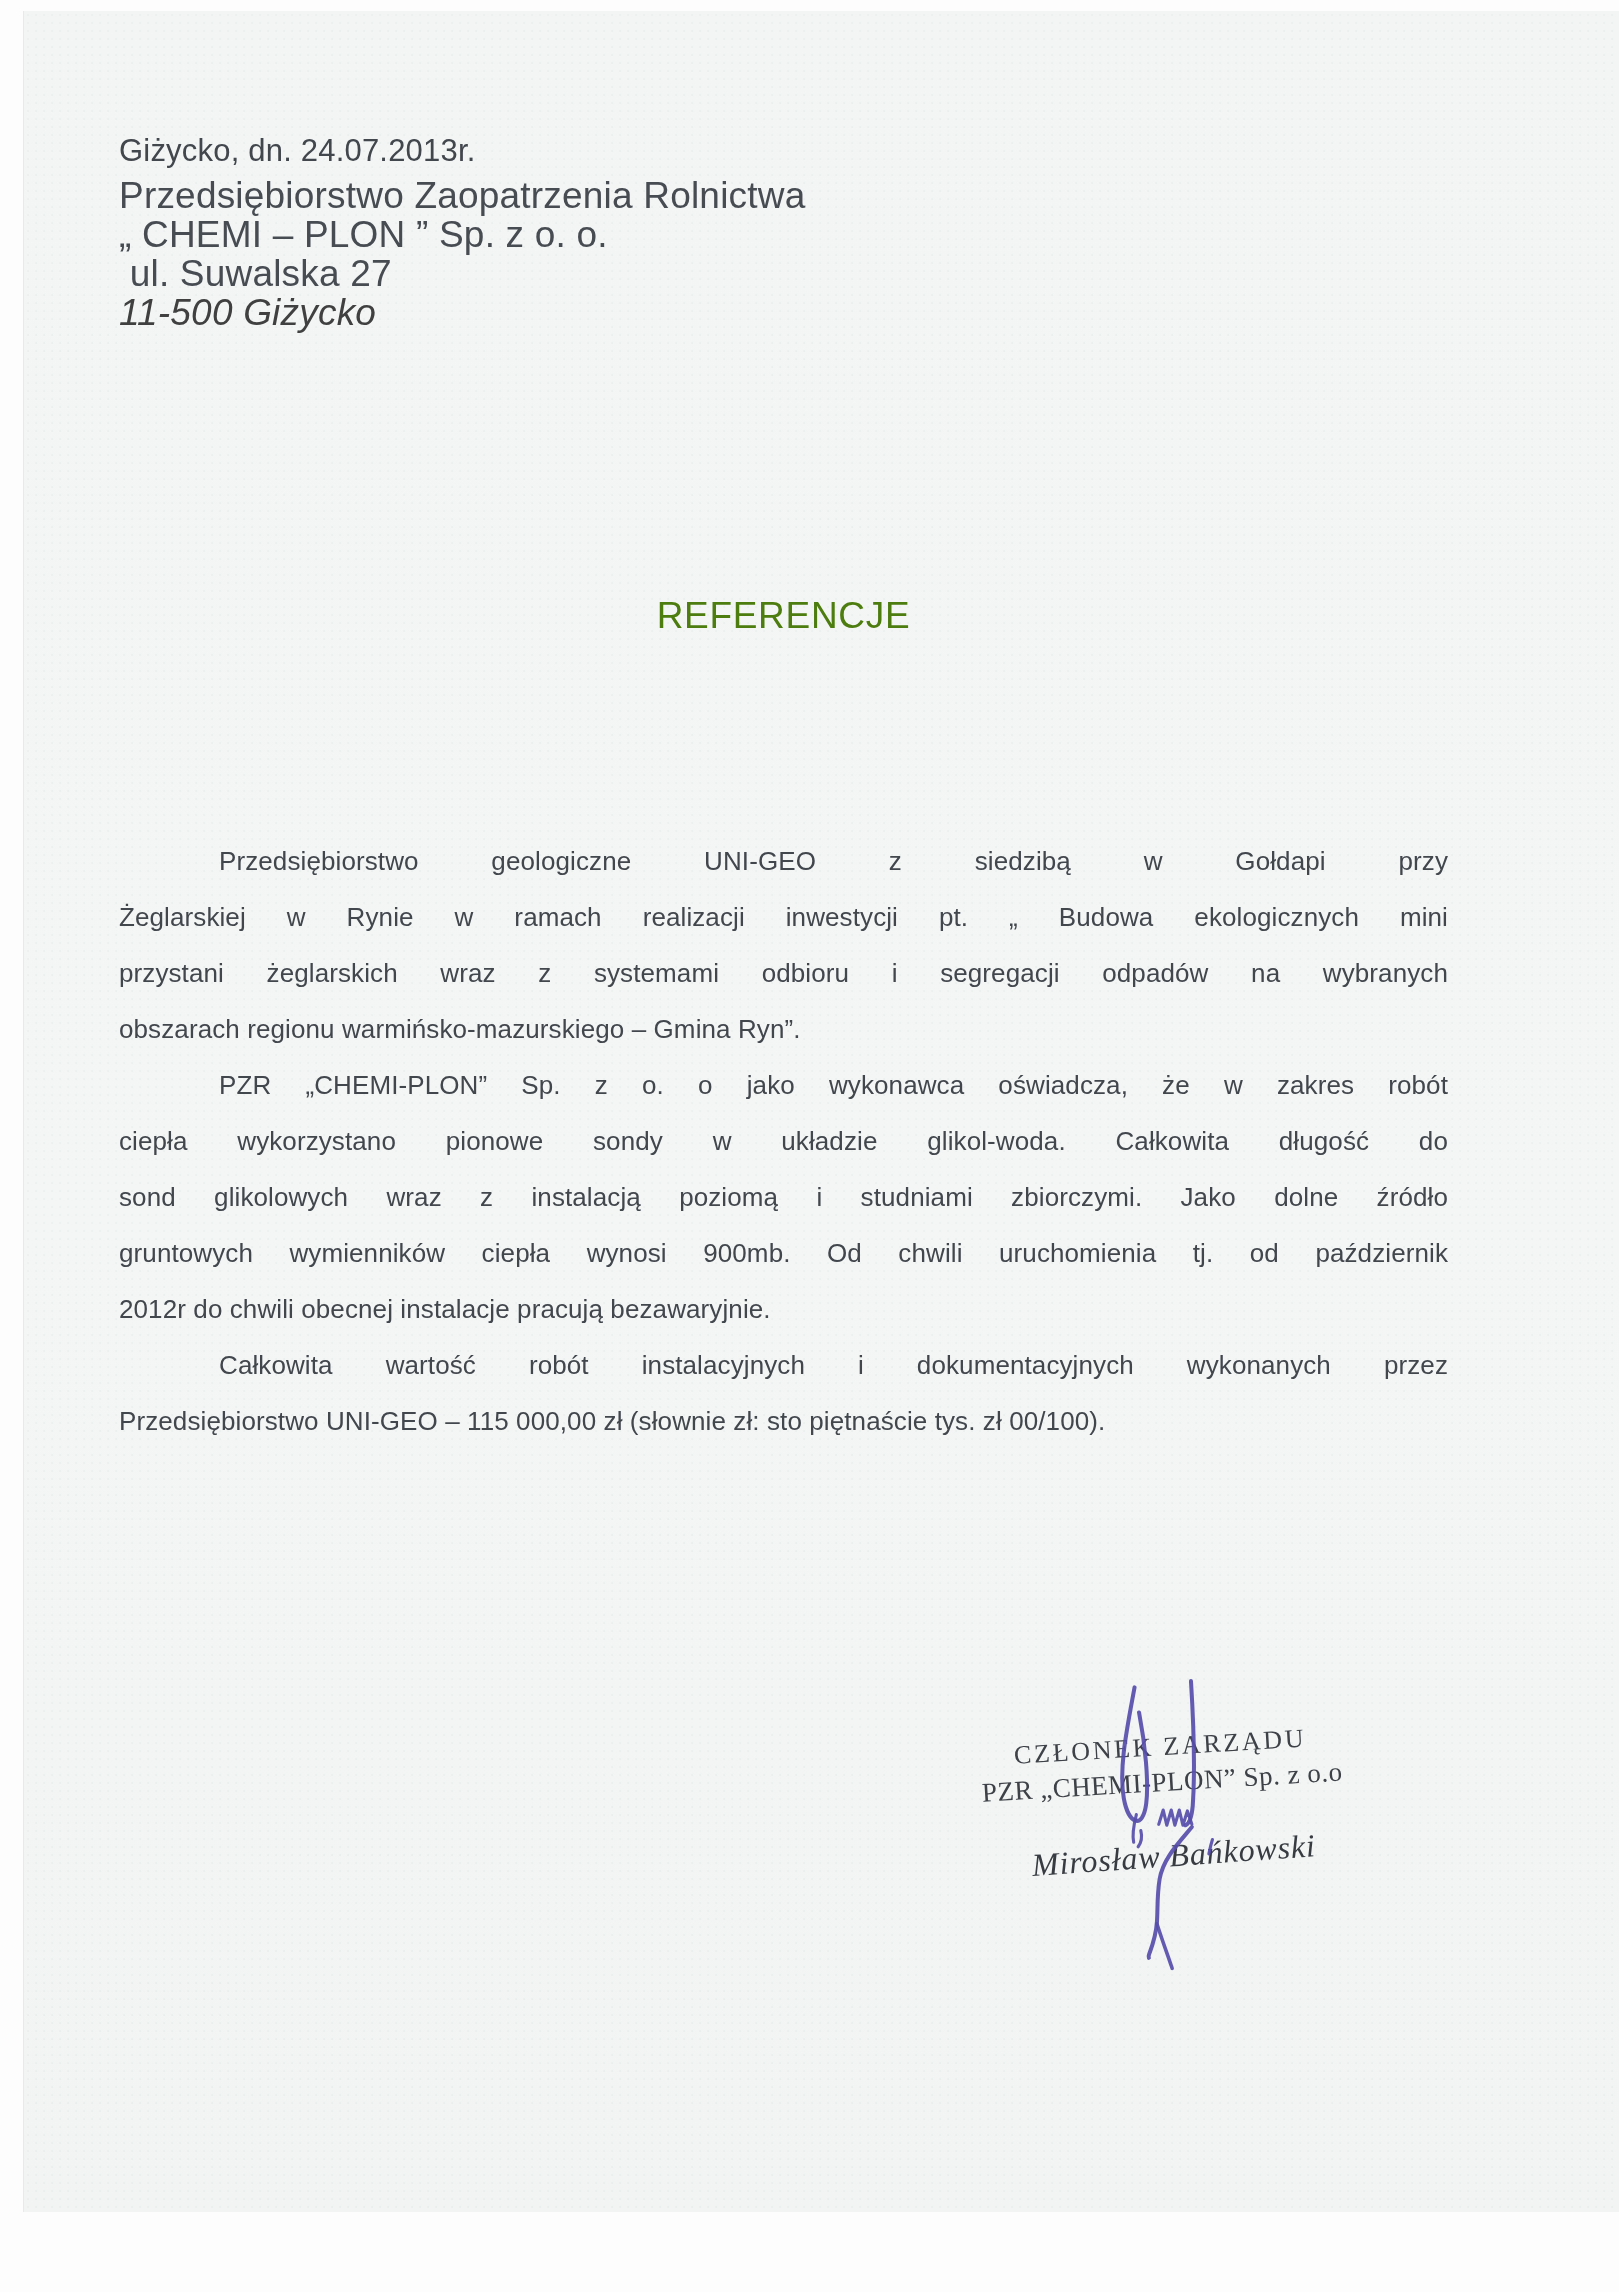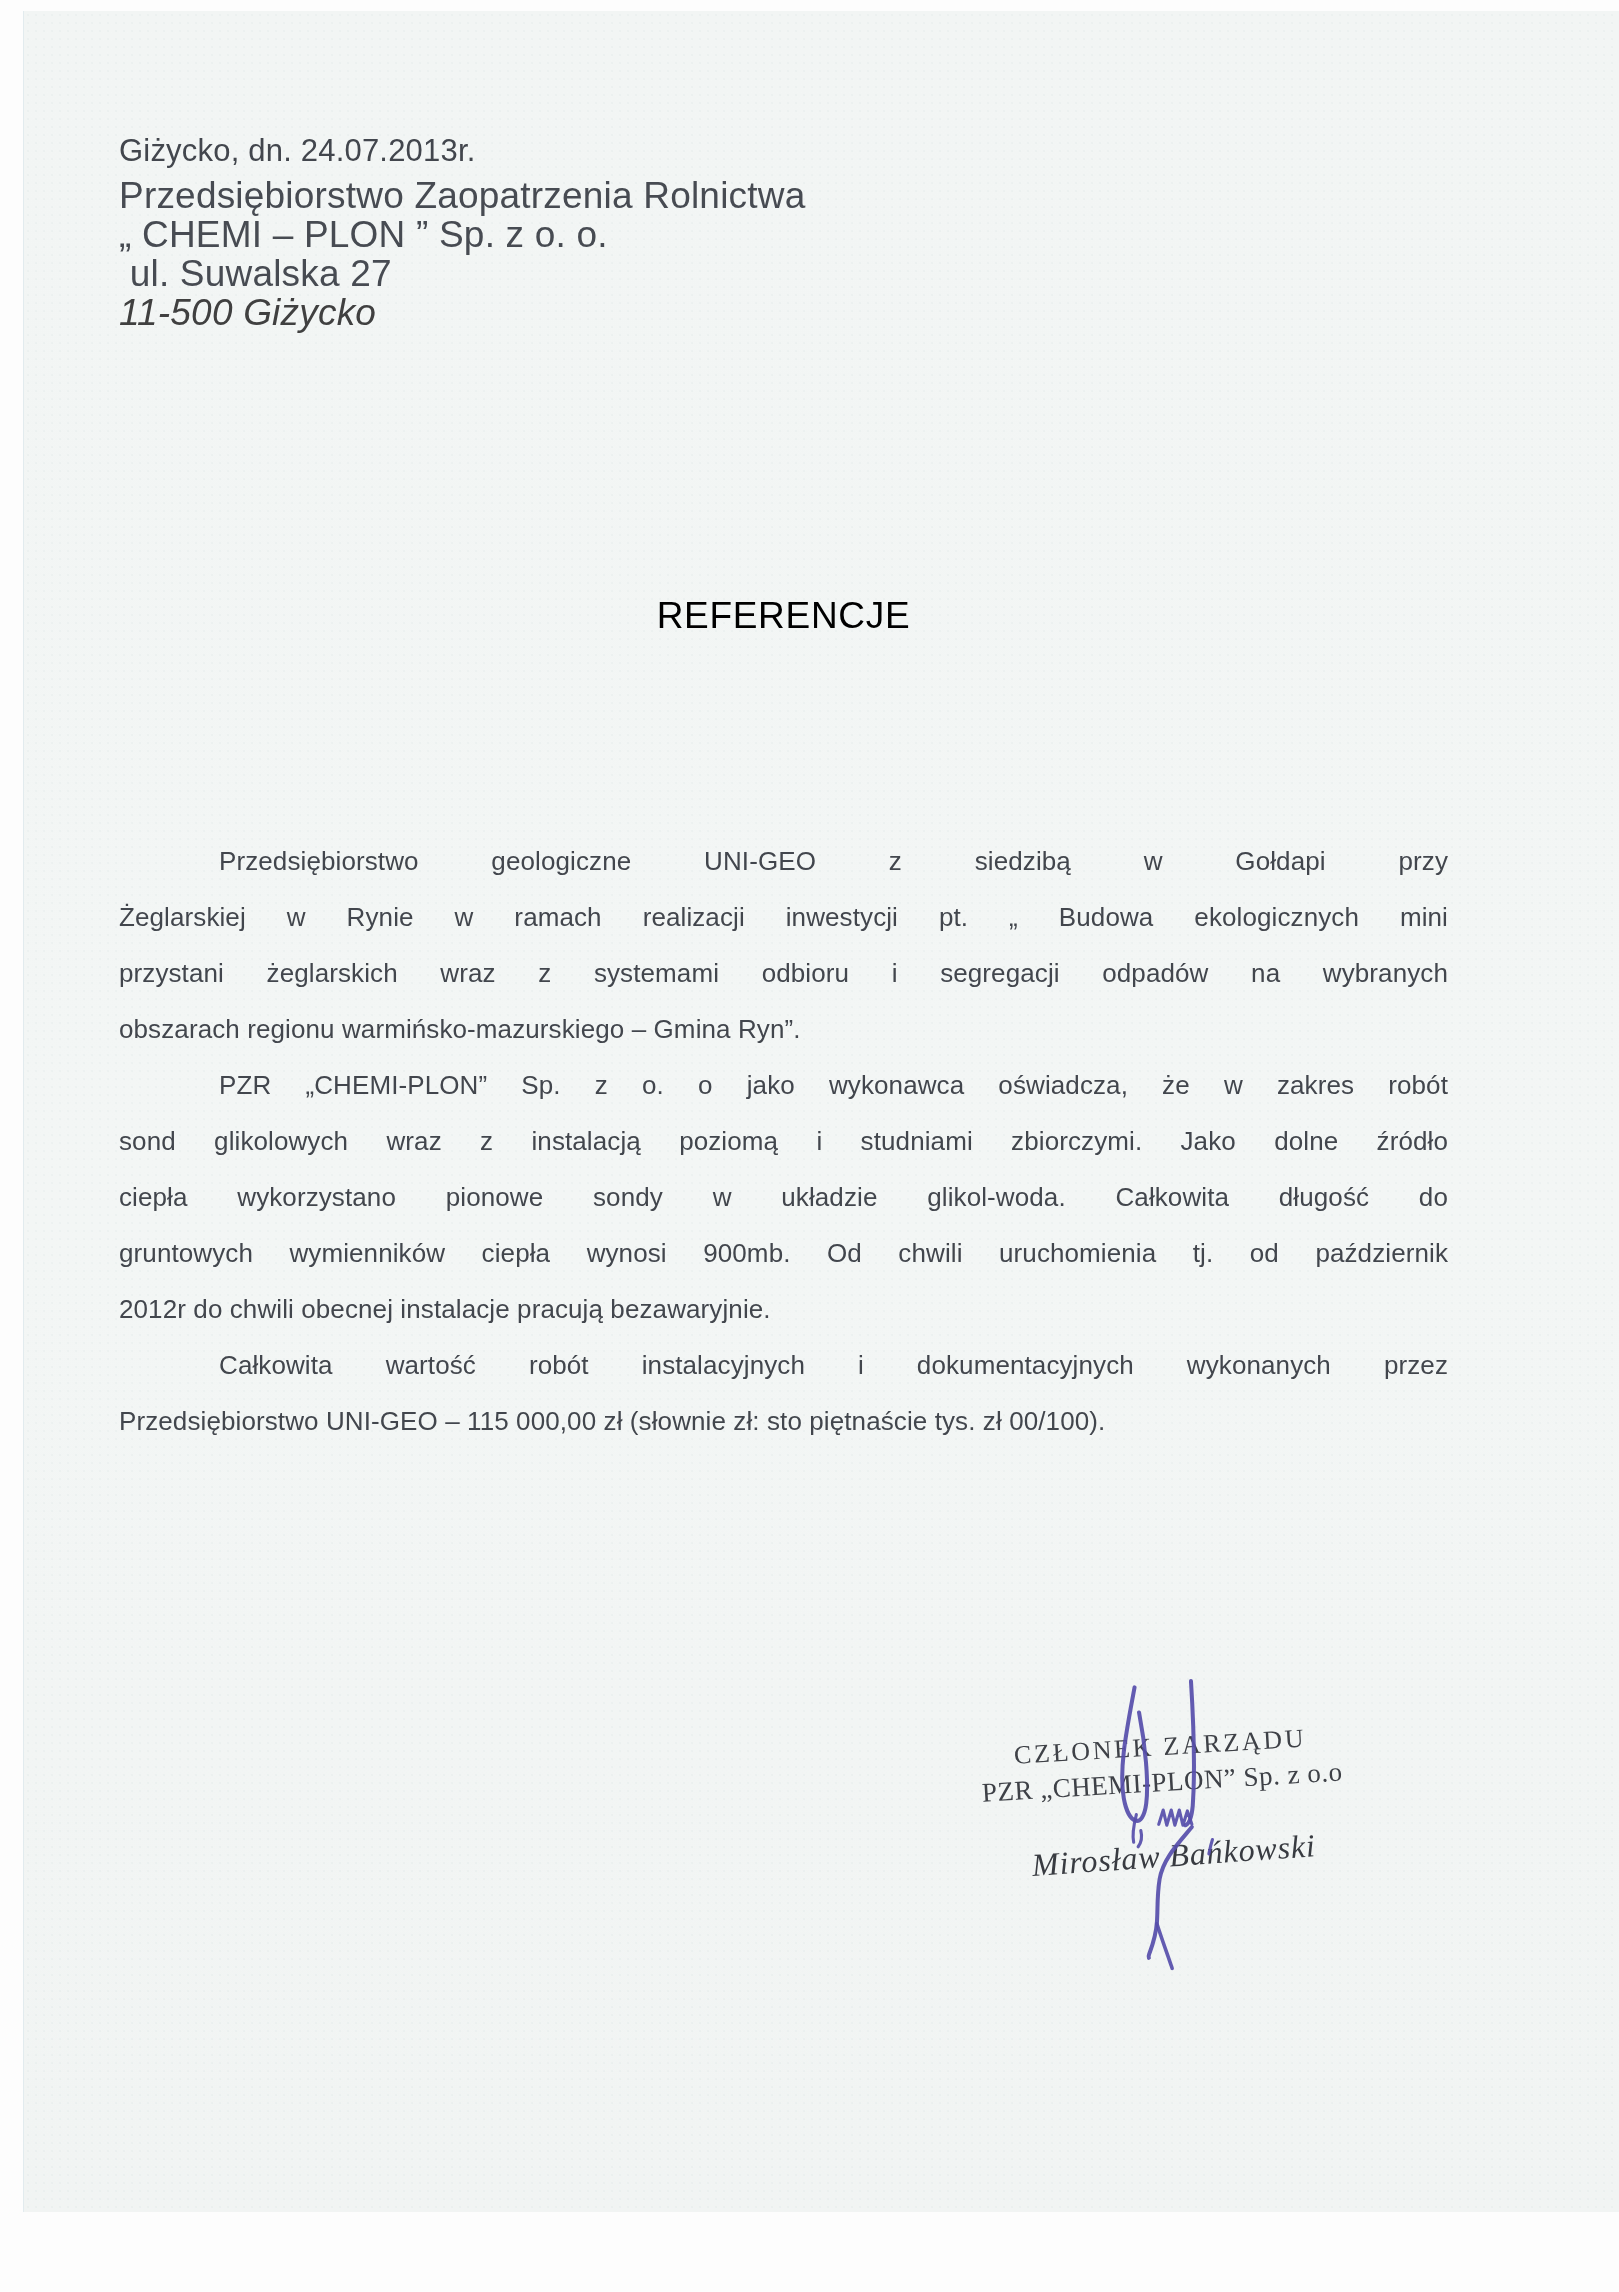--- a/index.html
+++ b/index.html
@@ -53,7 +53,7 @@
     text-align: center;
     font-size: 37px;
     letter-spacing: 0.7px;
-    color: #000000;
+    color: #4d7c0f;
   }
 
   

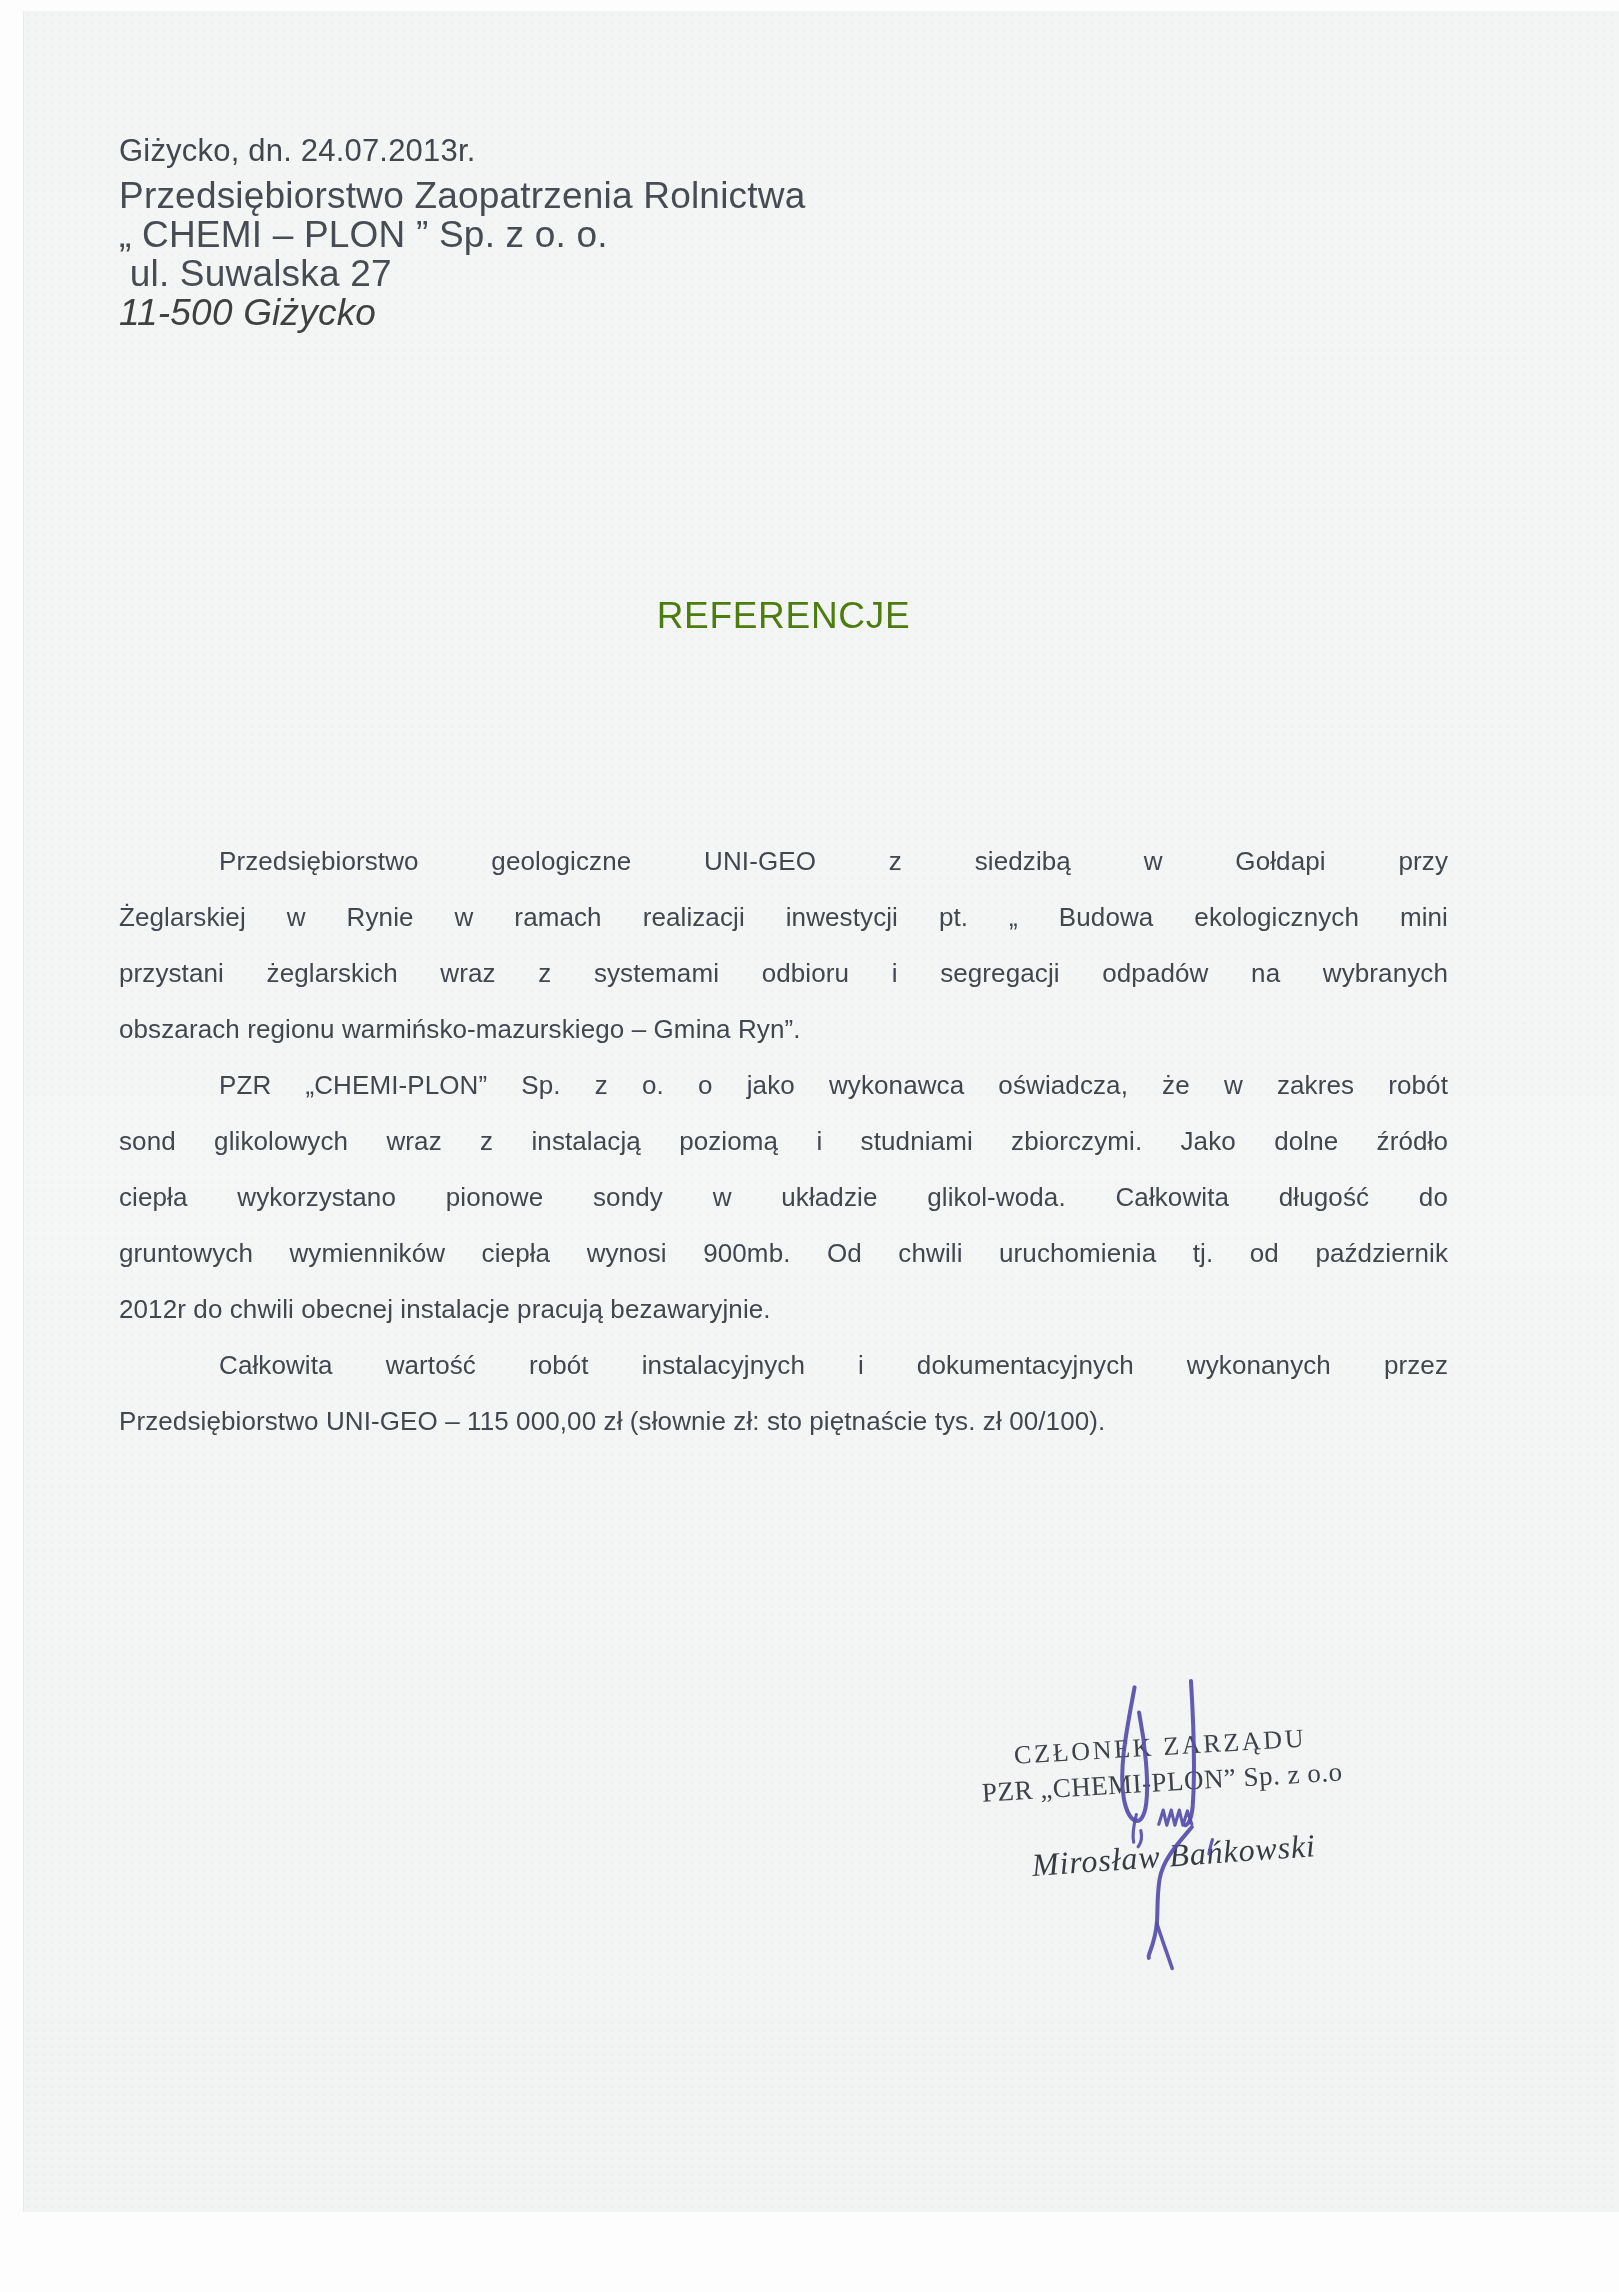--- a/index.html
+++ b/index.html
@@ -131,8 +131,8 @@
       <div class="line just">przystani żeglarskich wraz z systemami odbioru i segregacji odpadów na wybranych</div>
       <div class="line">obszarach regionu warmińsko-mazurskiego – Gmina Ryn”.</div>
       <div class="line just ind">PZR „CHEMI-PLON” Sp. z o. o jako wykonawca oświadcza, że w zakres robót</div>
+      <div class="line just">ciepła wykorzystano pionowe sondy w układzie glikol-woda. Całkowita długość do</div>
       <div class="line just">sond glikolowych wraz z instalacją poziomą i studniami zbiorczymi. Jako dolne źródło</div>
-      <div class="line just">ciepła wykorzystano pionowe sondy w układzie glikol-woda. Całkowita długość do</div>
       <div class="line just">gruntowych wymienników ciepła wynosi 900mb. Od chwili uruchomienia tj. od październik</div>
       <div class="line">2012r do chwili obecnej instalacje pracują bezawaryjnie.</div>
       <div class="line just ind">Całkowita wartość robót instalacyjnych i dokumentacyjnych wykonanych przez</div>

